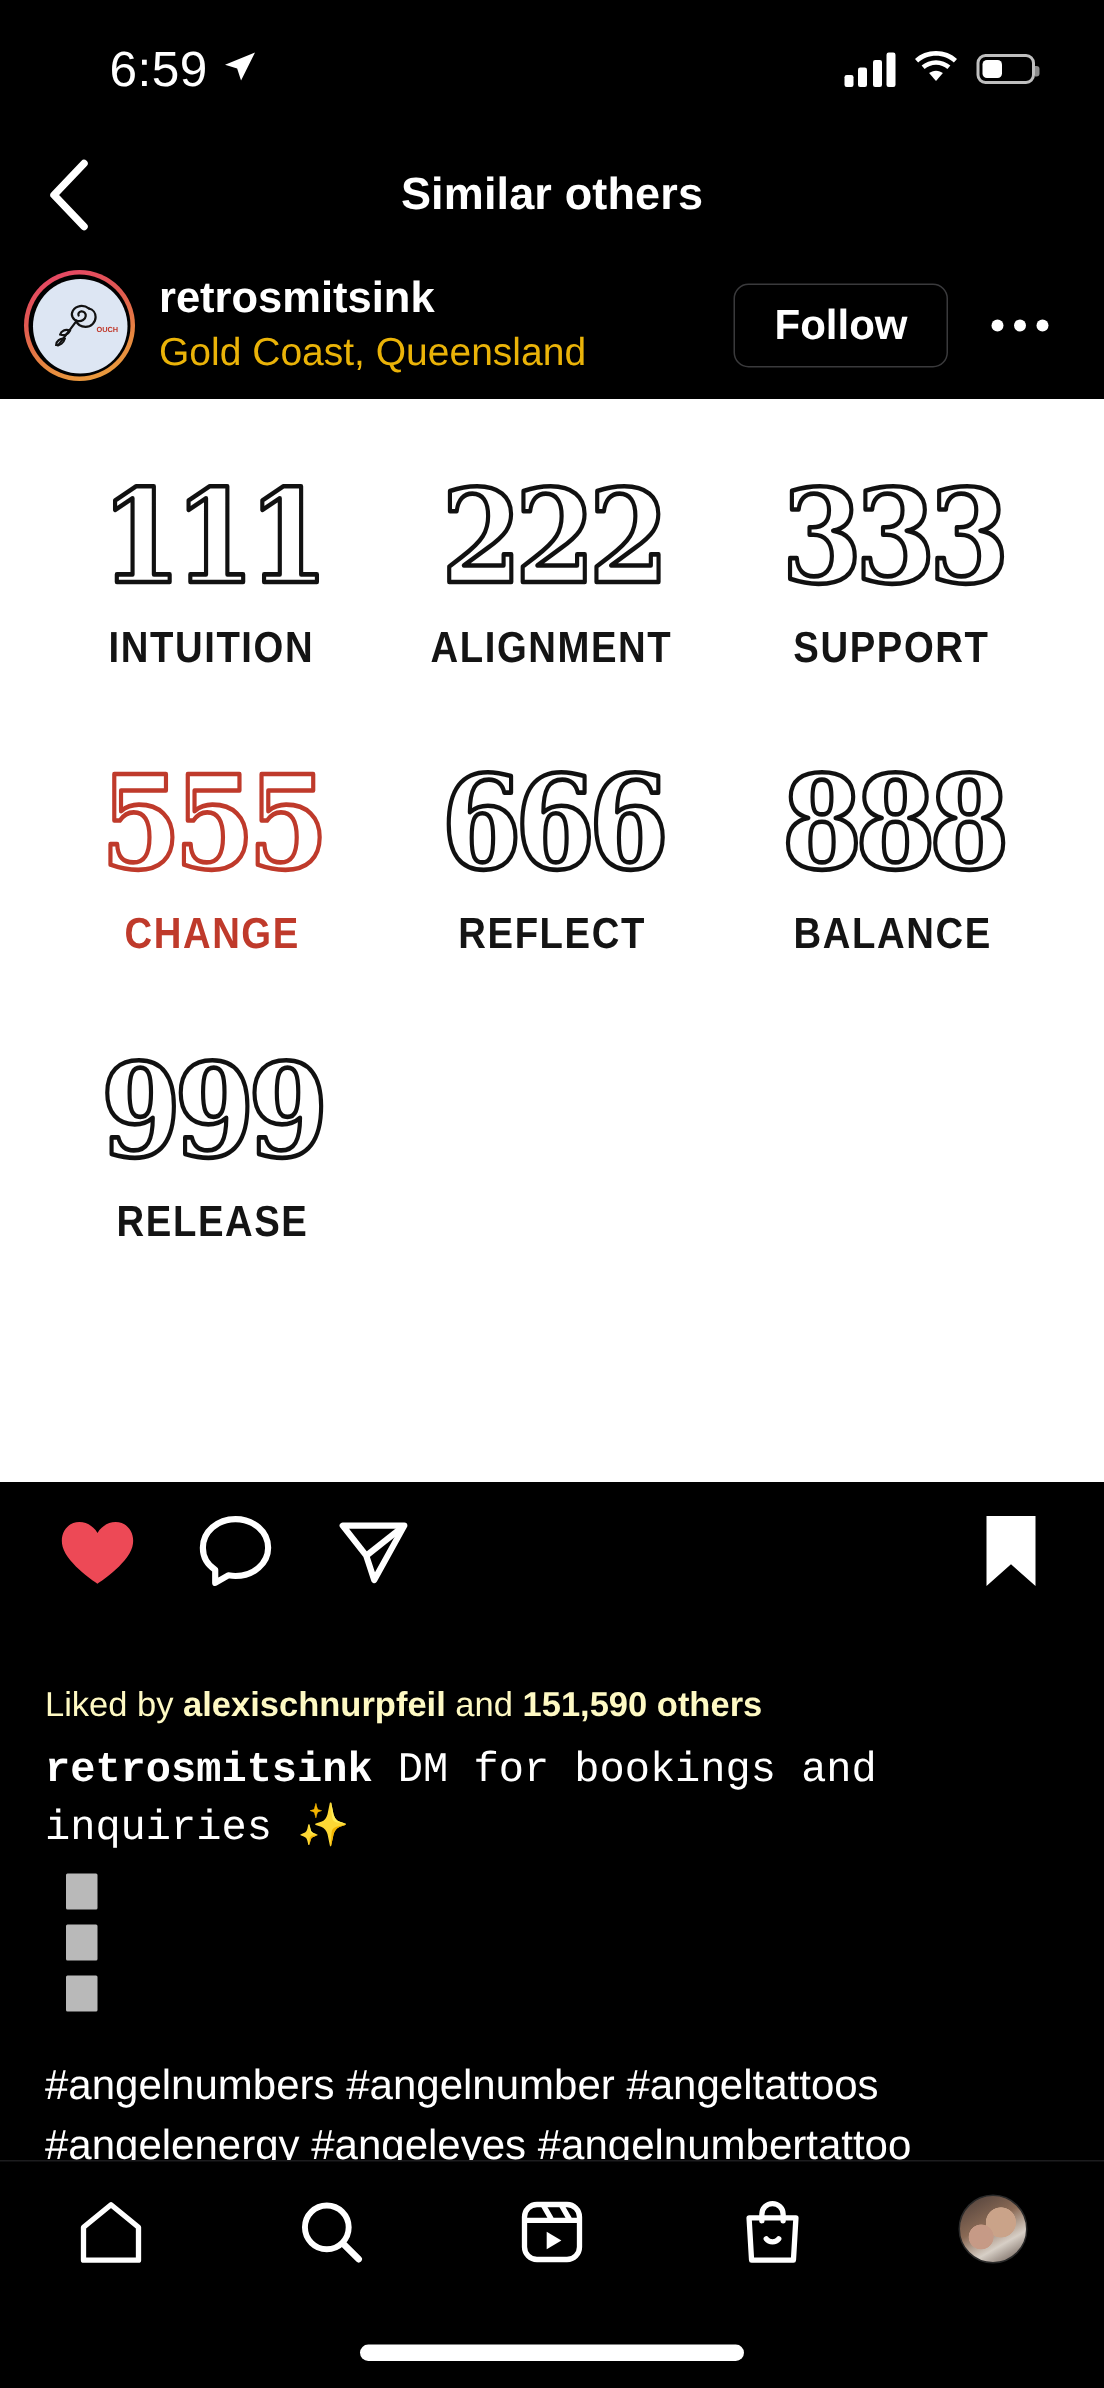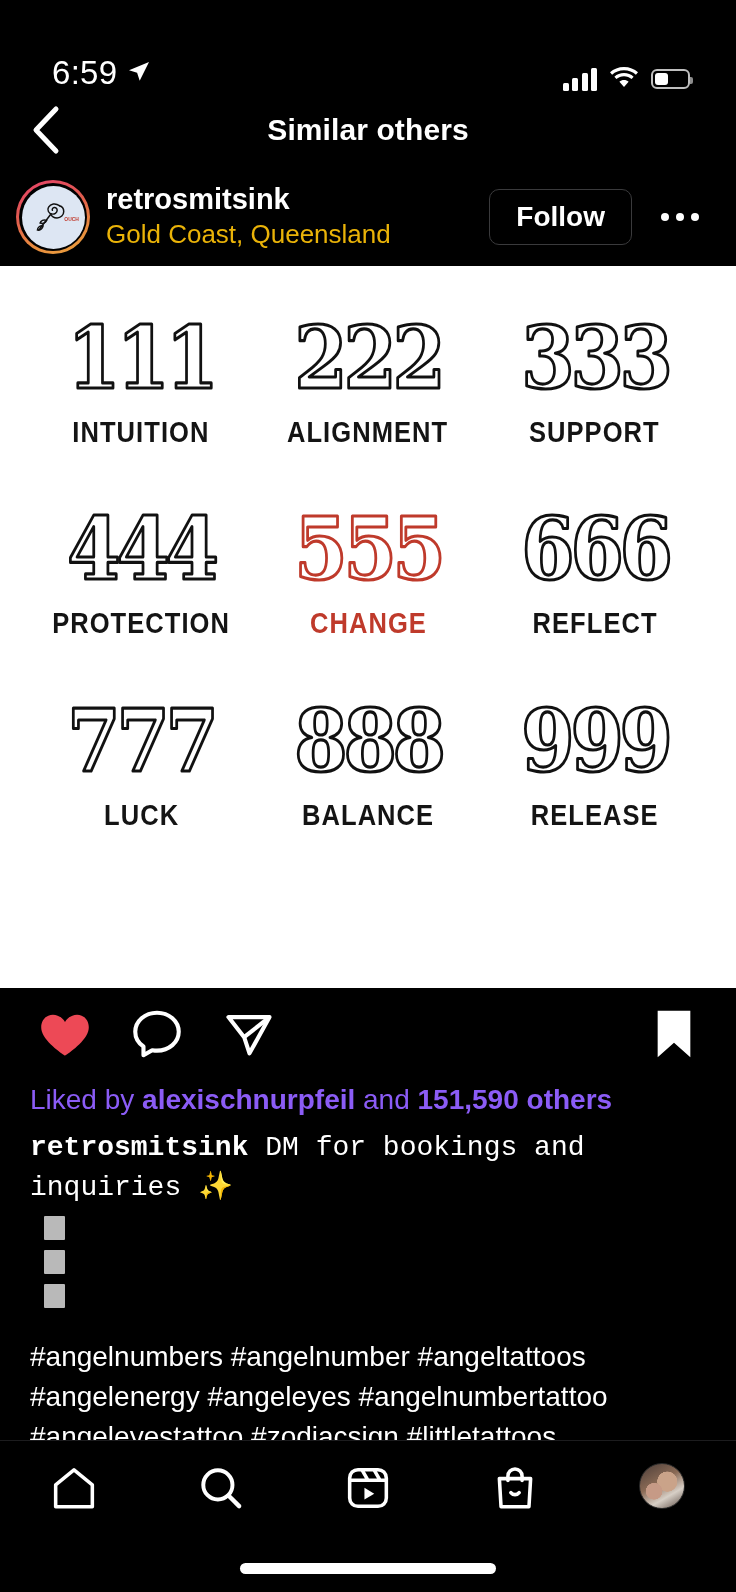--- a/index.html
+++ b/index.html
@@ -13,8 +13,8 @@
 
   
   .statusbar {
-    height:92px; display:flex; align-items:flex-end;
-    justify-content:space-between; padding:0 46px 0 52px; color:#fff;
+    height:92px; display:flex; align-items:center;
+    justify-content:space-between; padding:0 46px 0 73px; color:#fff;
   }
   .status-left { display:flex; align-items:center; gap:10px; }
   .clock { font-size:33px; font-weight:400; letter-spacing:.3px; }

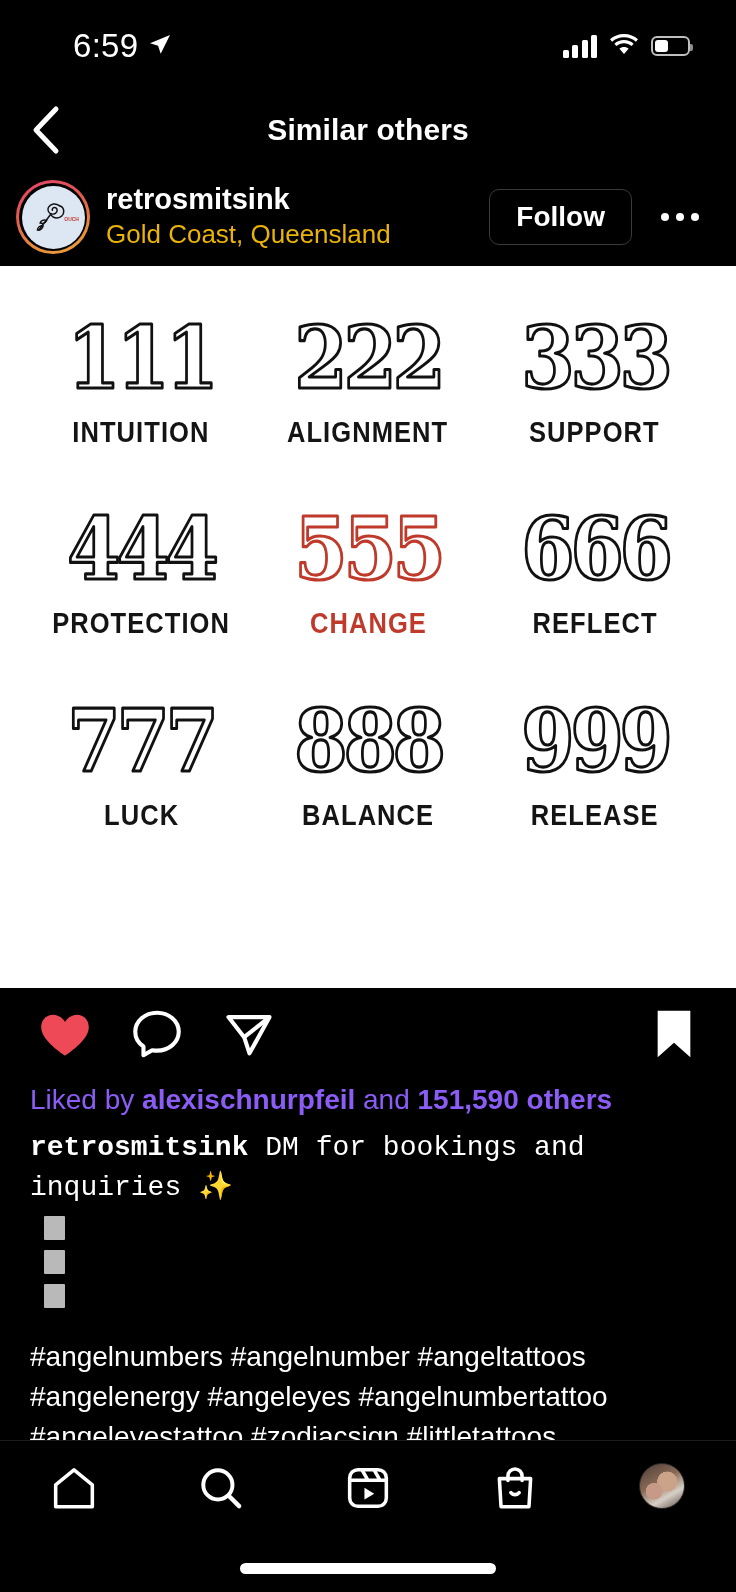--- a/index.html
+++ b/index.html
@@ -238,12 +238,6 @@
           </svg>
           <div class="lbl">SUPPORT</div>
         </div>
-        <div class="cell">
-          <svg viewBox="0 0 180 78" width="192" height="84">
-            <text x="90" y="62" text-anchor="middle" font-family="&quot;DejaVu Serif&quot;, serif" font-size="72" font-weight="700" letter-spacing="-4" fill="none" stroke="#111111" stroke-width="2.6" stroke-linejoin="round" transform="scale(1,1.12) translate(0,-4)">444</text>
-          </svg>
-          <div class="lbl">PROTECTION</div>
-        </div>
         <div class="cell red">
           <svg viewBox="0 0 180 78" width="192" height="84">
             <text x="90" y="62" text-anchor="middle" font-family="&quot;DejaVu Serif&quot;, serif" font-size="72" font-weight="700" letter-spacing="-4" fill="none" stroke="#bf3a2b" stroke-width="2.6" stroke-linejoin="round" transform="scale(1,1.12) translate(0,-4)">555</text>

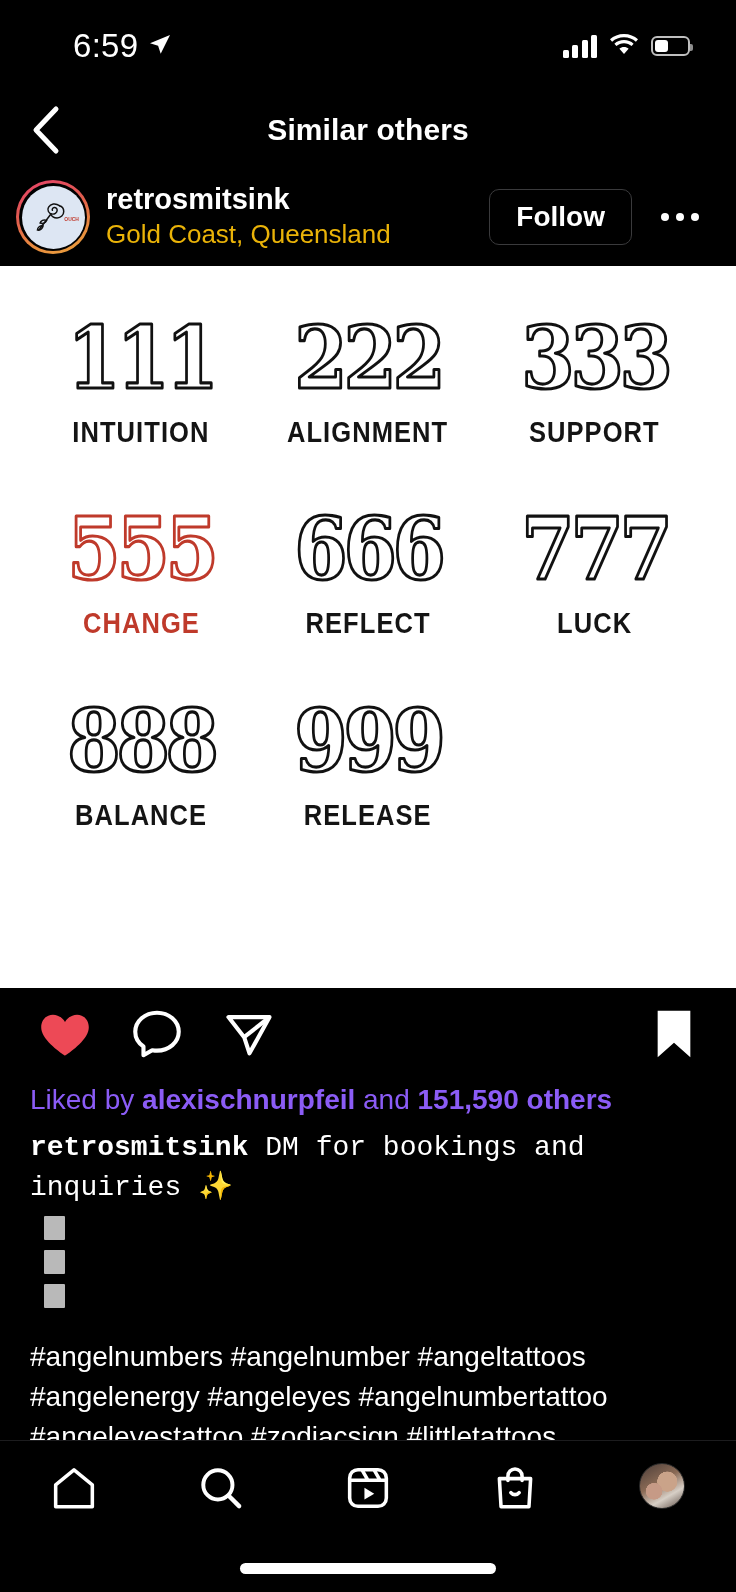--- a/index.html
+++ b/index.html
@@ -252,12 +252,6 @@
         </div>
         <div class="cell">
           <svg viewBox="0 0 180 78" width="192" height="84">
-            <text x="90" y="62" text-anchor="middle" font-family="&quot;DejaVu Serif&quot;, serif" font-size="72" font-weight="700" letter-spacing="-4" fill="none" stroke="#111111" stroke-width="2.6" stroke-linejoin="round" transform="scale(1,1.12) translate(0,-4)">777</text>
-          </svg>
-          <div class="lbl">LUCK</div>
-        </div>
-        <div class="cell">
-          <svg viewBox="0 0 180 78" width="192" height="84">
             <text x="90" y="62" text-anchor="middle" font-family="&quot;DejaVu Serif&quot;, serif" font-size="72" font-weight="700" letter-spacing="-4" fill="none" stroke="#111111" stroke-width="2.6" stroke-linejoin="round" transform="scale(1,1.12) translate(0,-4)">888</text>
           </svg>
           <div class="lbl">BALANCE</div>

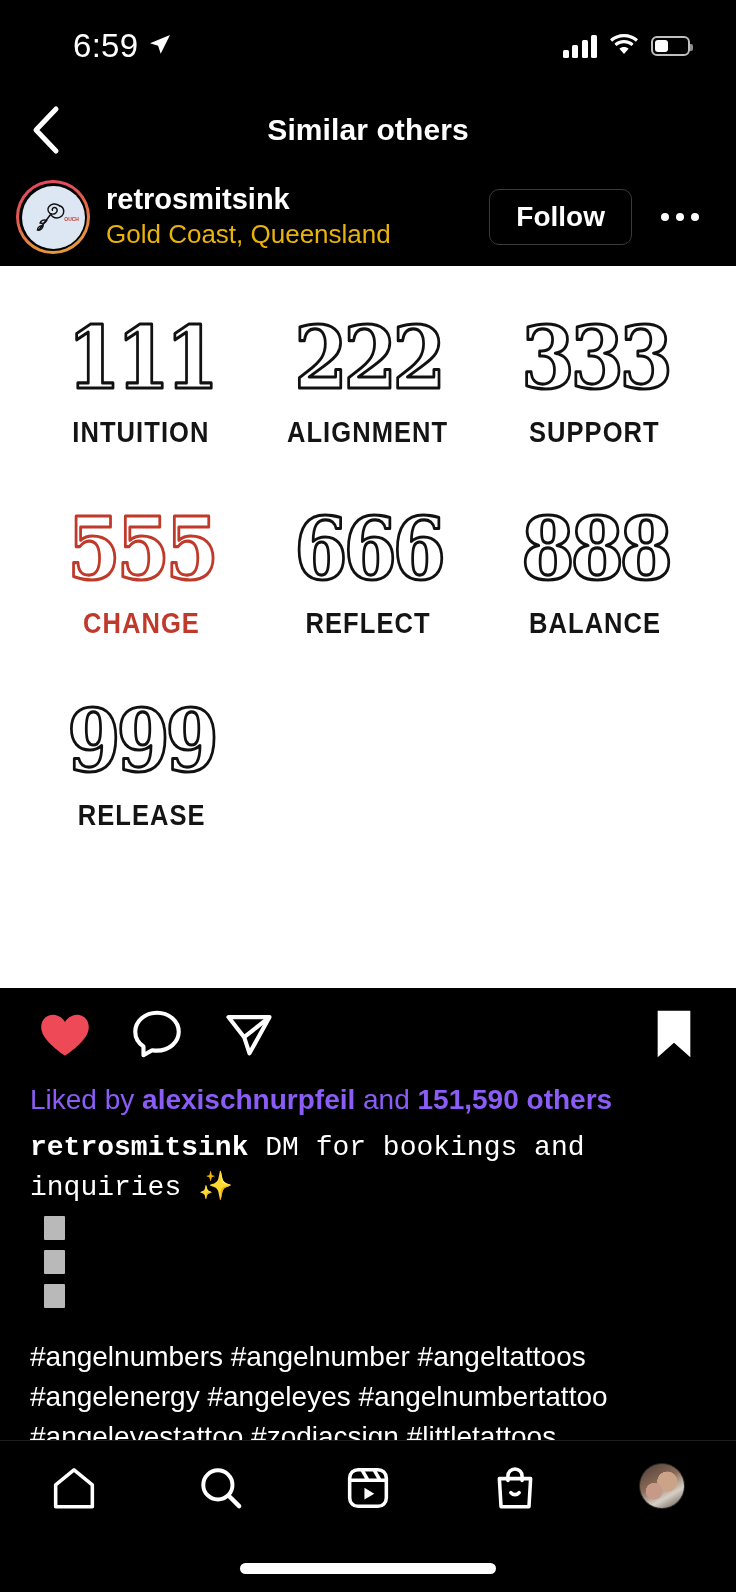--- a/index.html
+++ b/index.html
@@ -110,7 +110,7 @@
 
   
   .capwrap { padding:0 30px; }
-  .likes { color:#8b5cf6; font-size:28px; line-height:1.42; }
+  .likes { color:#fef9c3; font-size:23px; line-height:1.42;margin-top:40px; }
   .likes b { font-weight:700; }
   .caption { color:#fff; font-size:28px; line-height:1.42; margin-top:8px;font-family:Liberation Mono, monospace; }
   .caption b { font-weight:700; }

